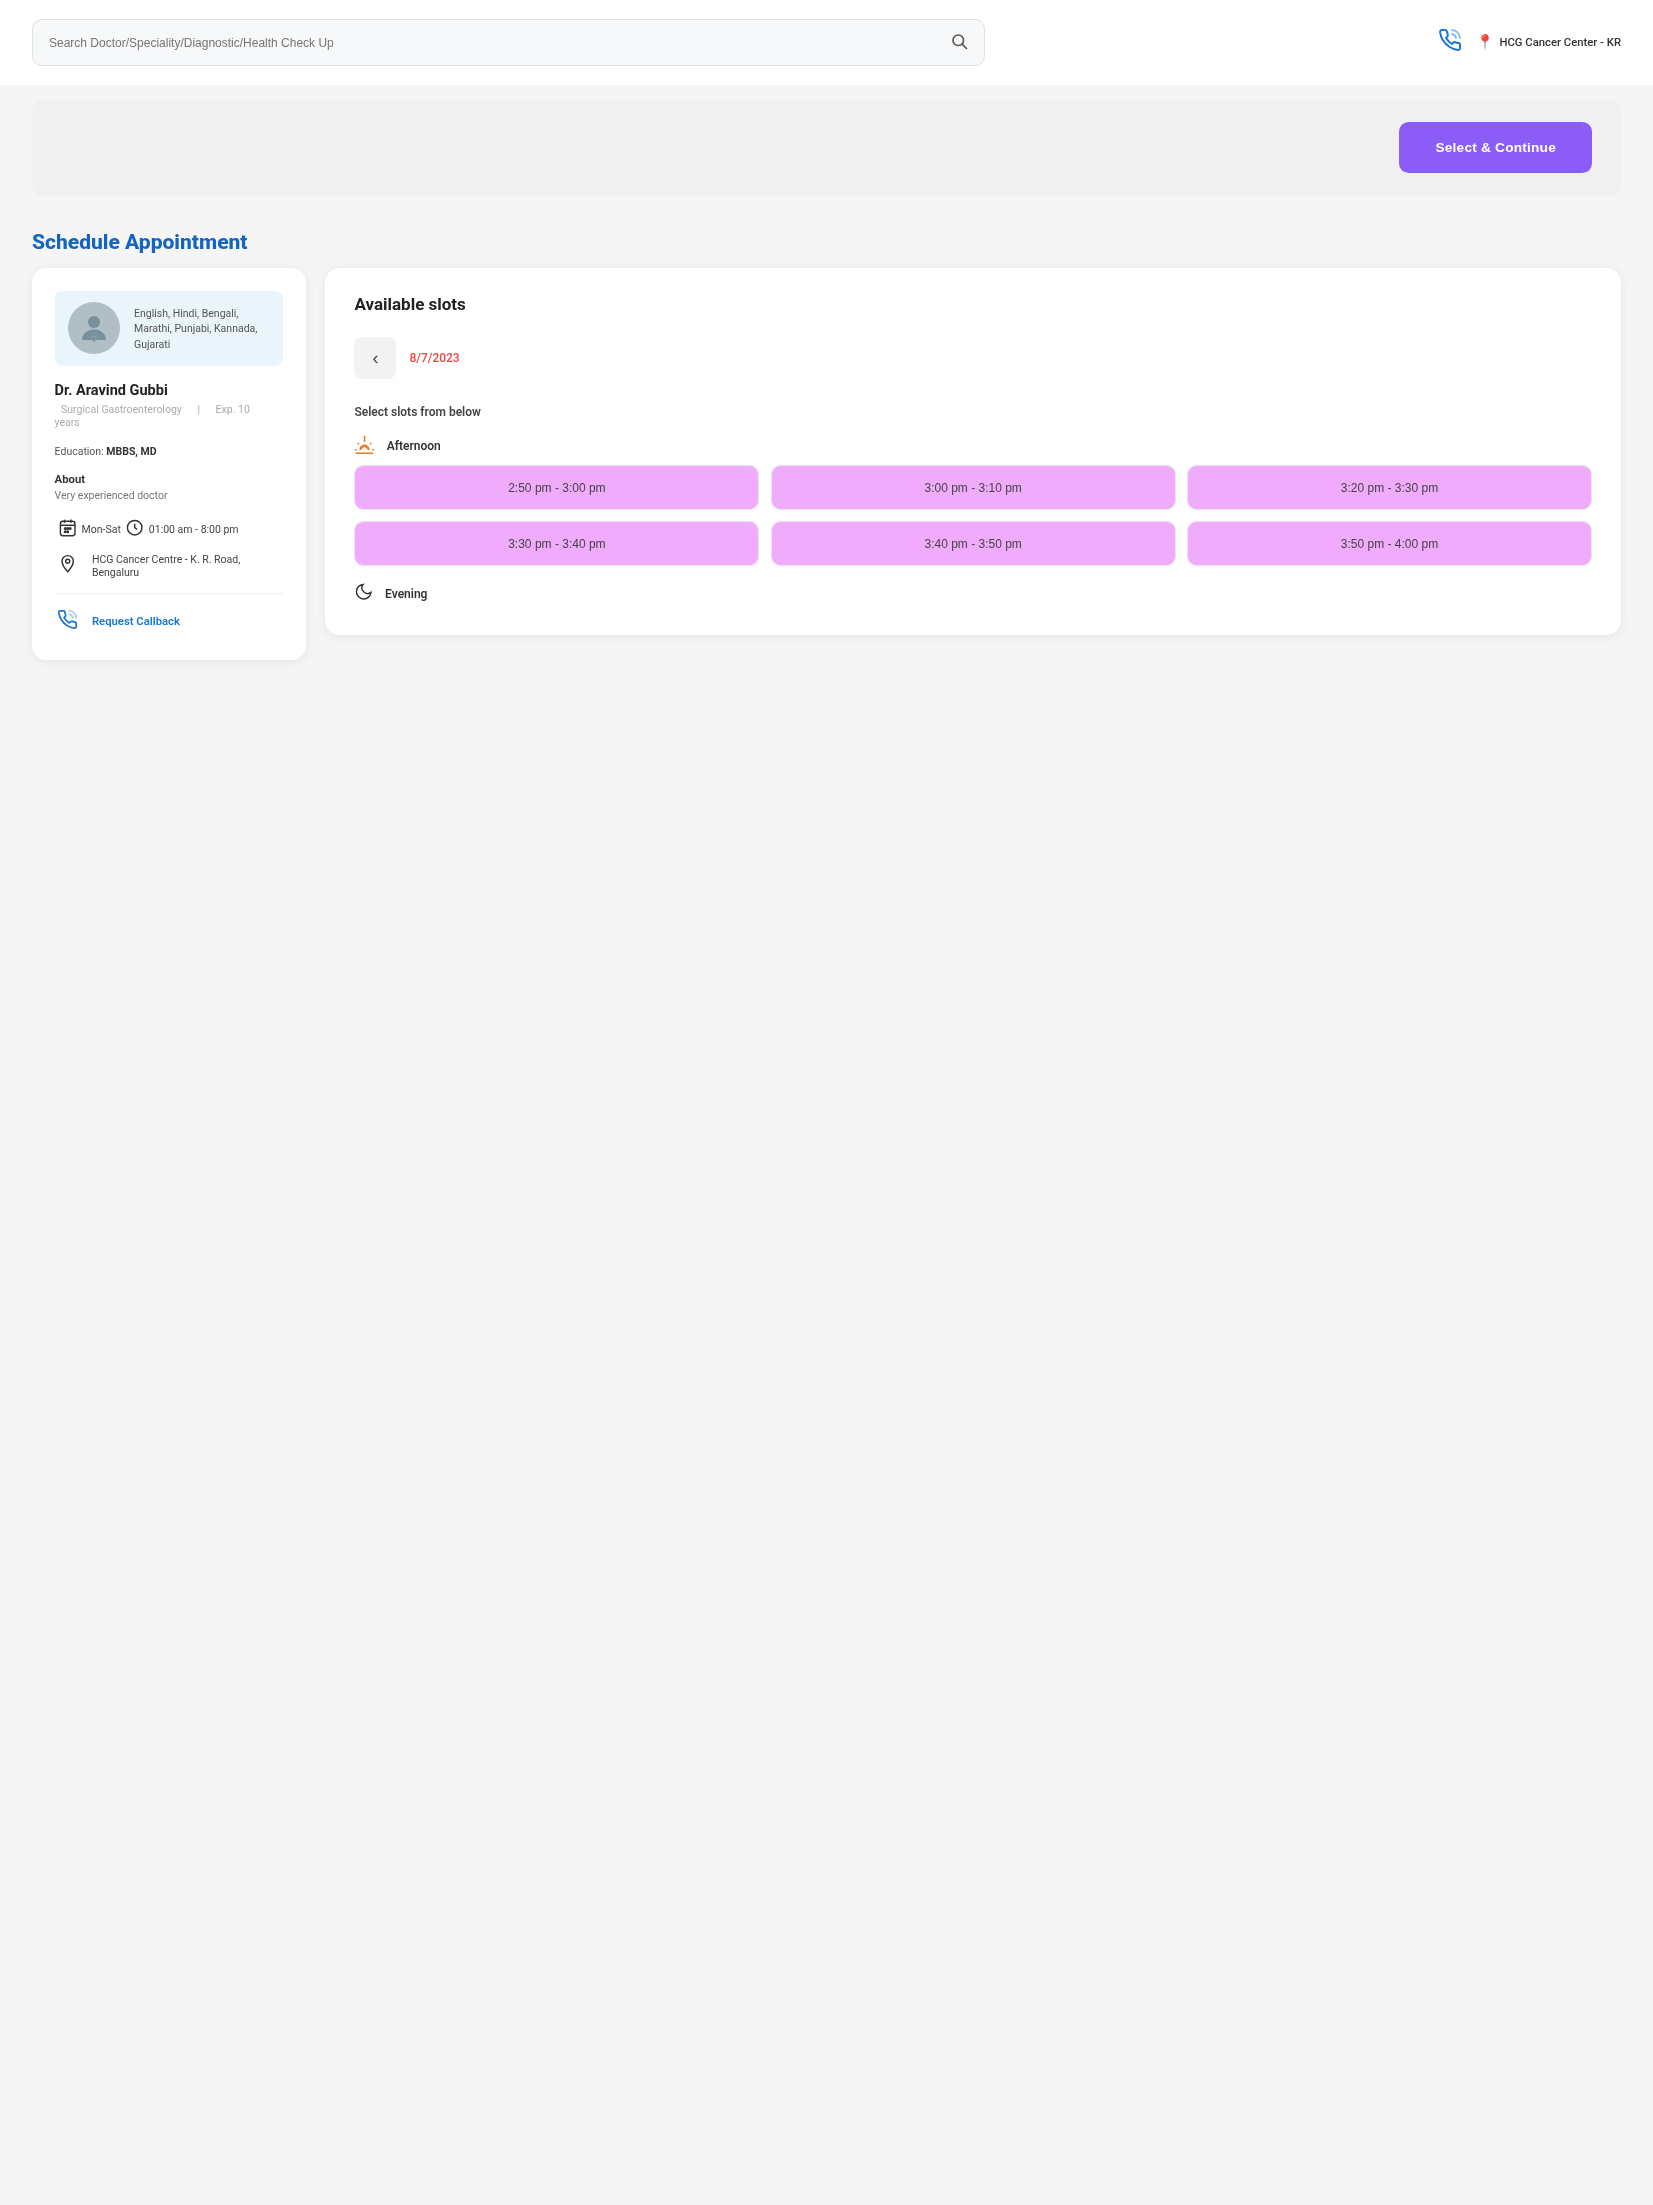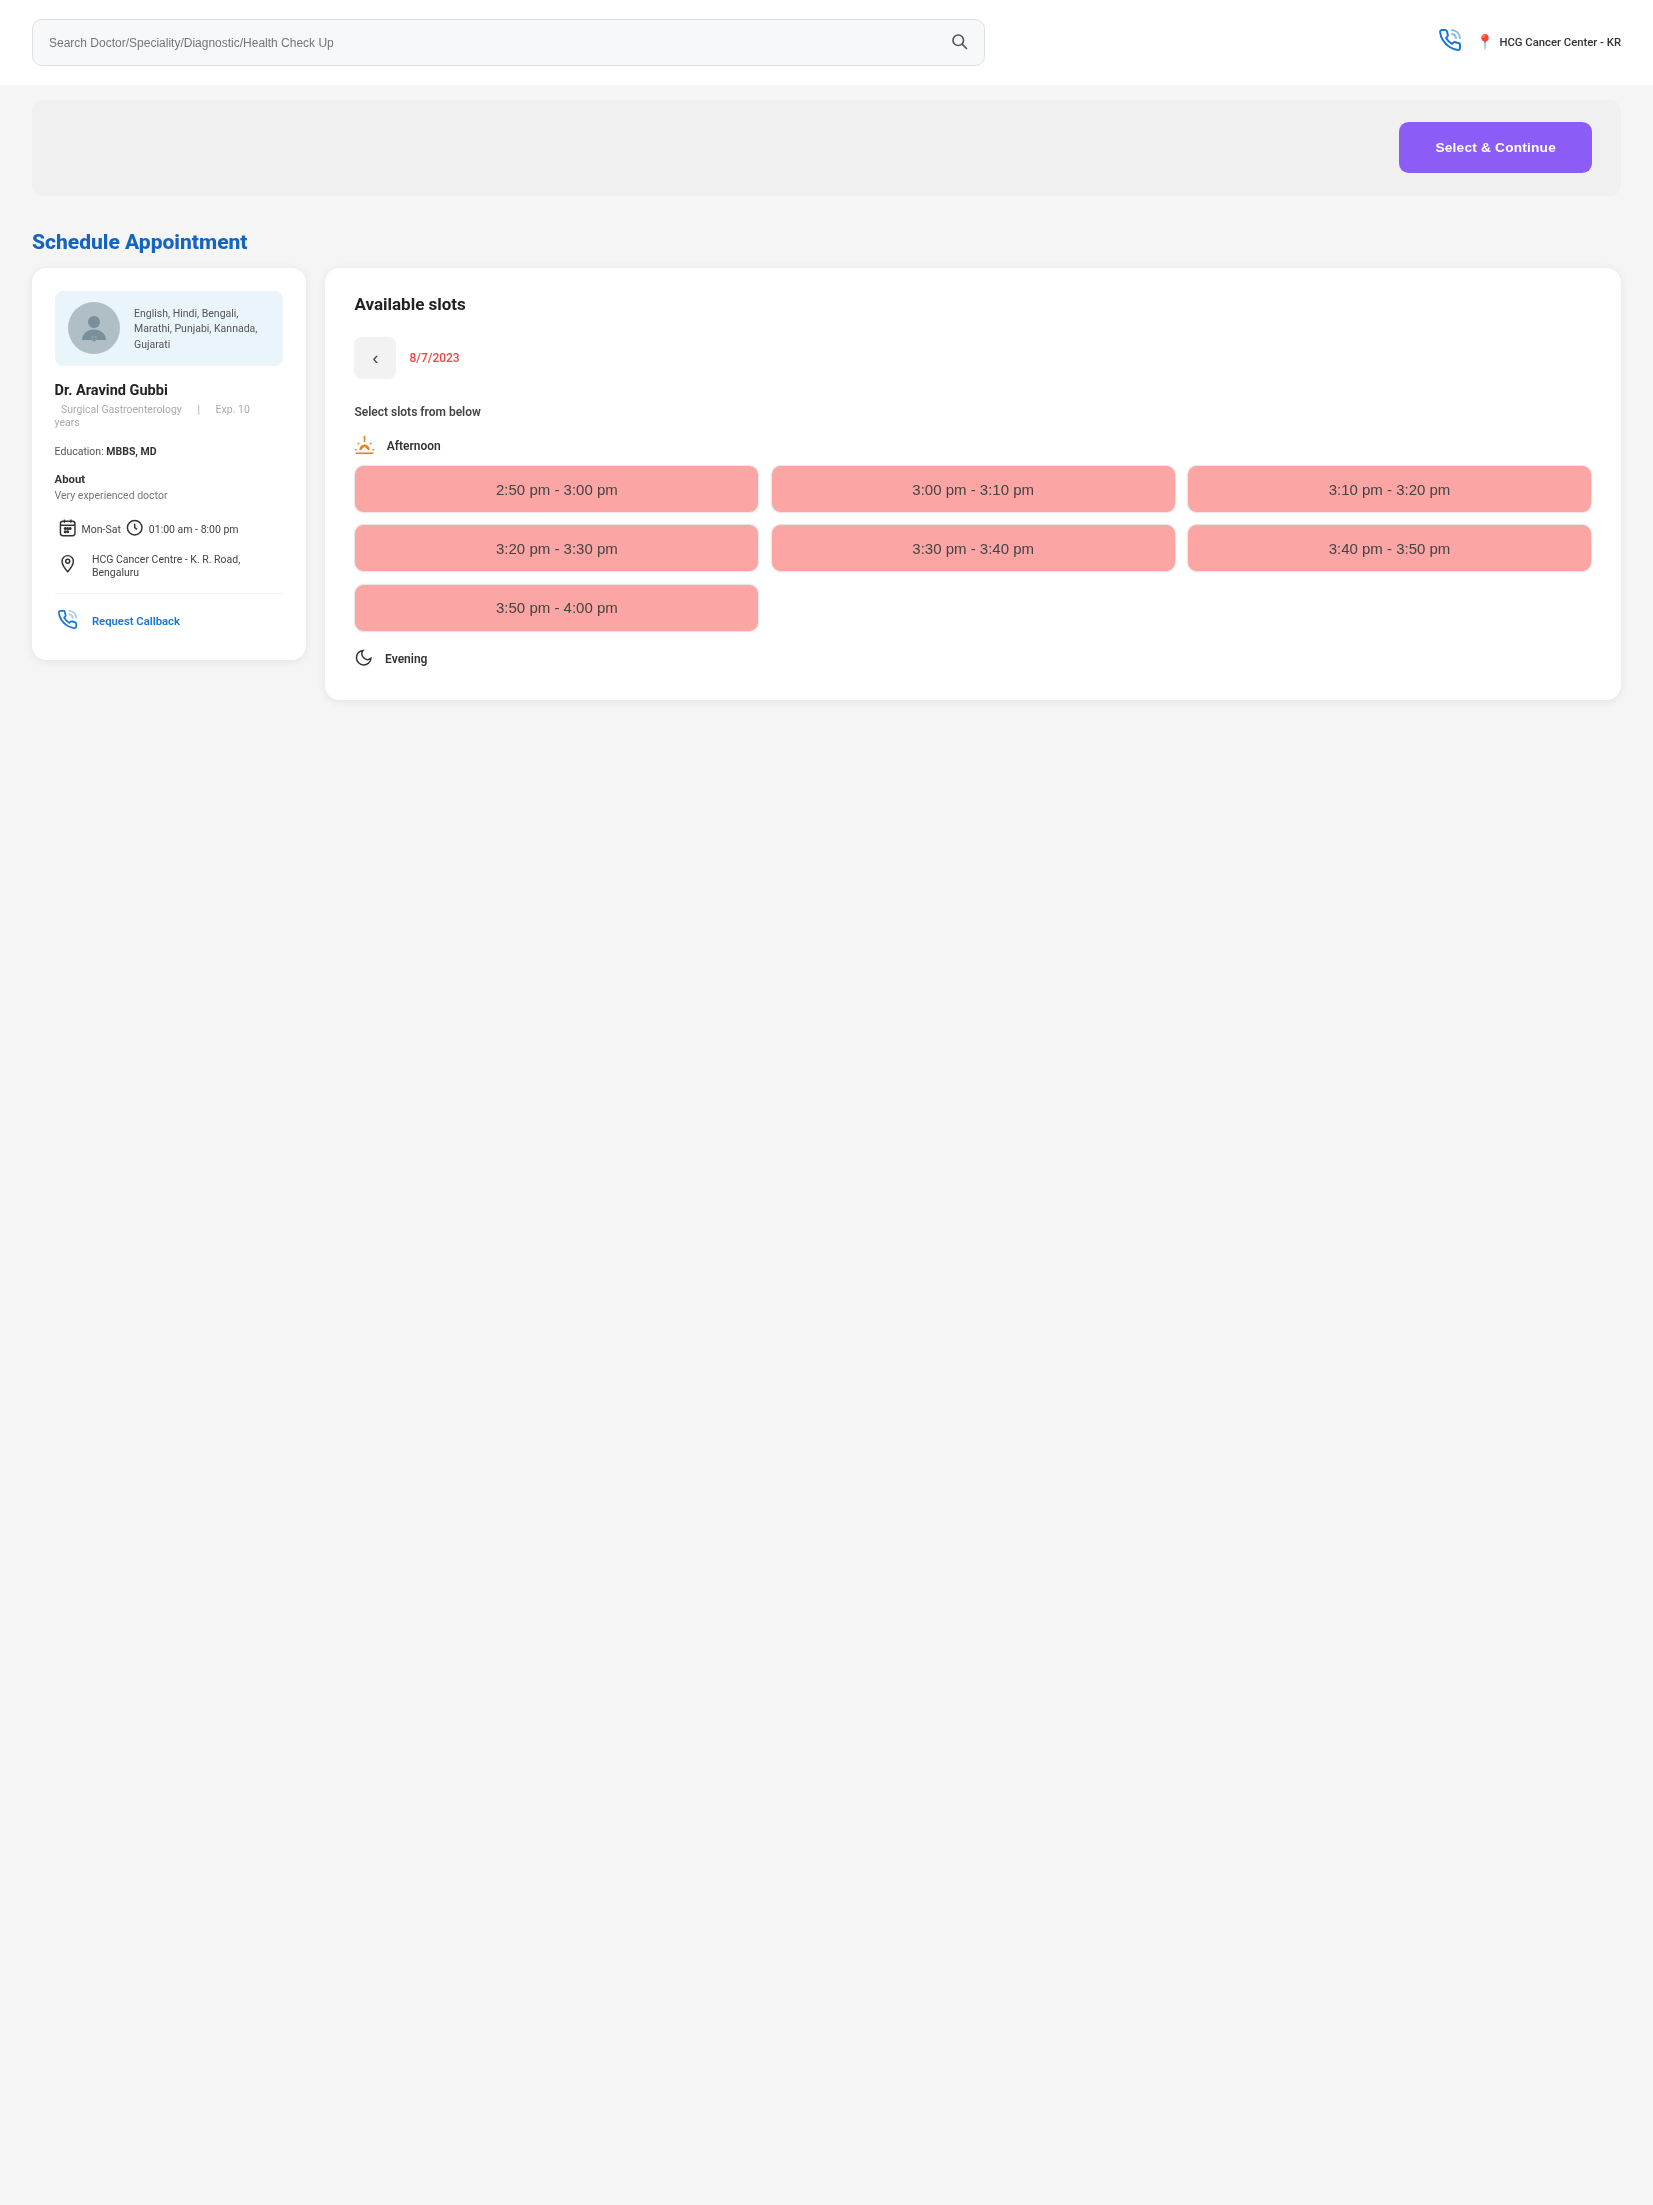--- a/index.html
+++ b/index.html
@@ -296,11 +296,11 @@
       margin-bottom: 16px;
     }
     .slot-btn {
-      background: #fca5a5;
+      background: #f0abfc;
       border: 1.2px solid #e8e8e8;
       border-radius: 9.7px;
       padding: 14.5px 8px;
-      font-size: 15px;
+      font-size: 12px;
       color: #444;
       cursor: pointer;
       text-align: center;

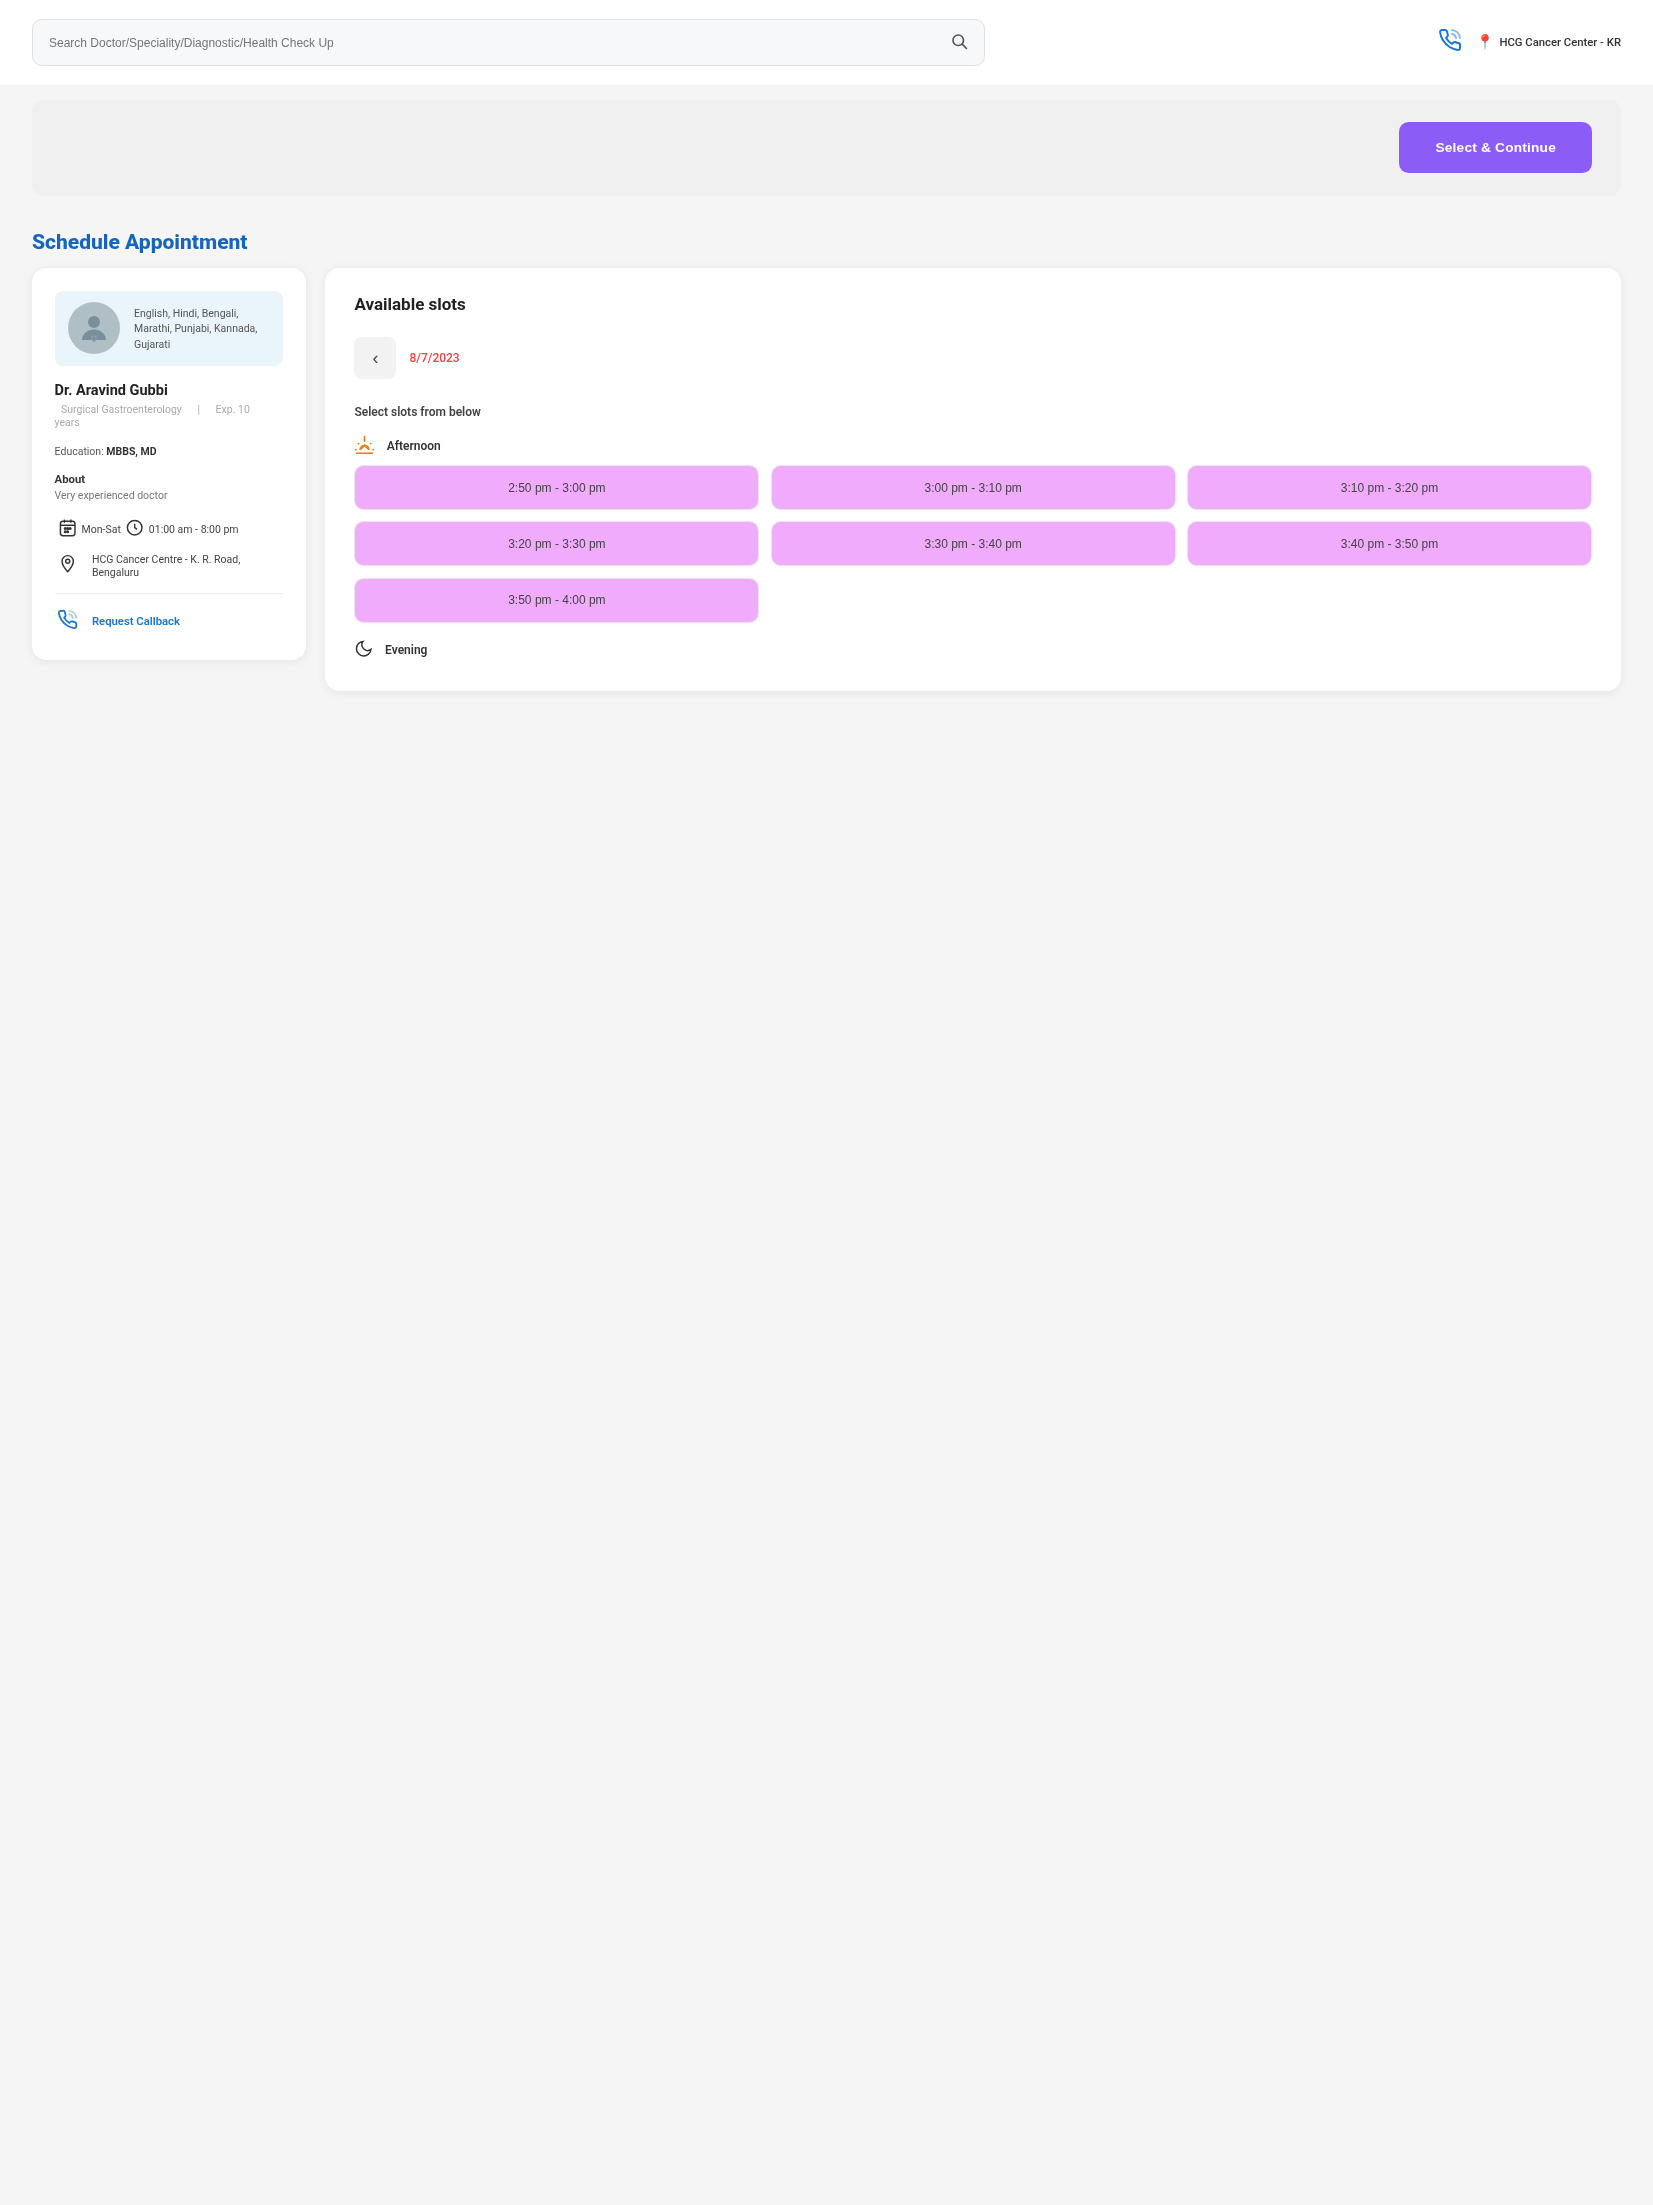--- a/index.html
+++ b/index.html
@@ -461,7 +461,6 @@
     <div class="slots-grid" id="afternoon-slots-grid">
     <button class="slot-btn">2:50 pm - 3:00 pm</button>
         <button class="slot-btn">3:00 pm - 3:10 pm</button>
-        <button class="slot-btn">3:10 pm - 3:20 pm</button>
         <button class="slot-btn">3:20 pm - 3:30 pm</button>
         <button class="slot-btn">3:30 pm - 3:40 pm</button>
         <button class="slot-btn">3:40 pm - 3:50 pm</button>

